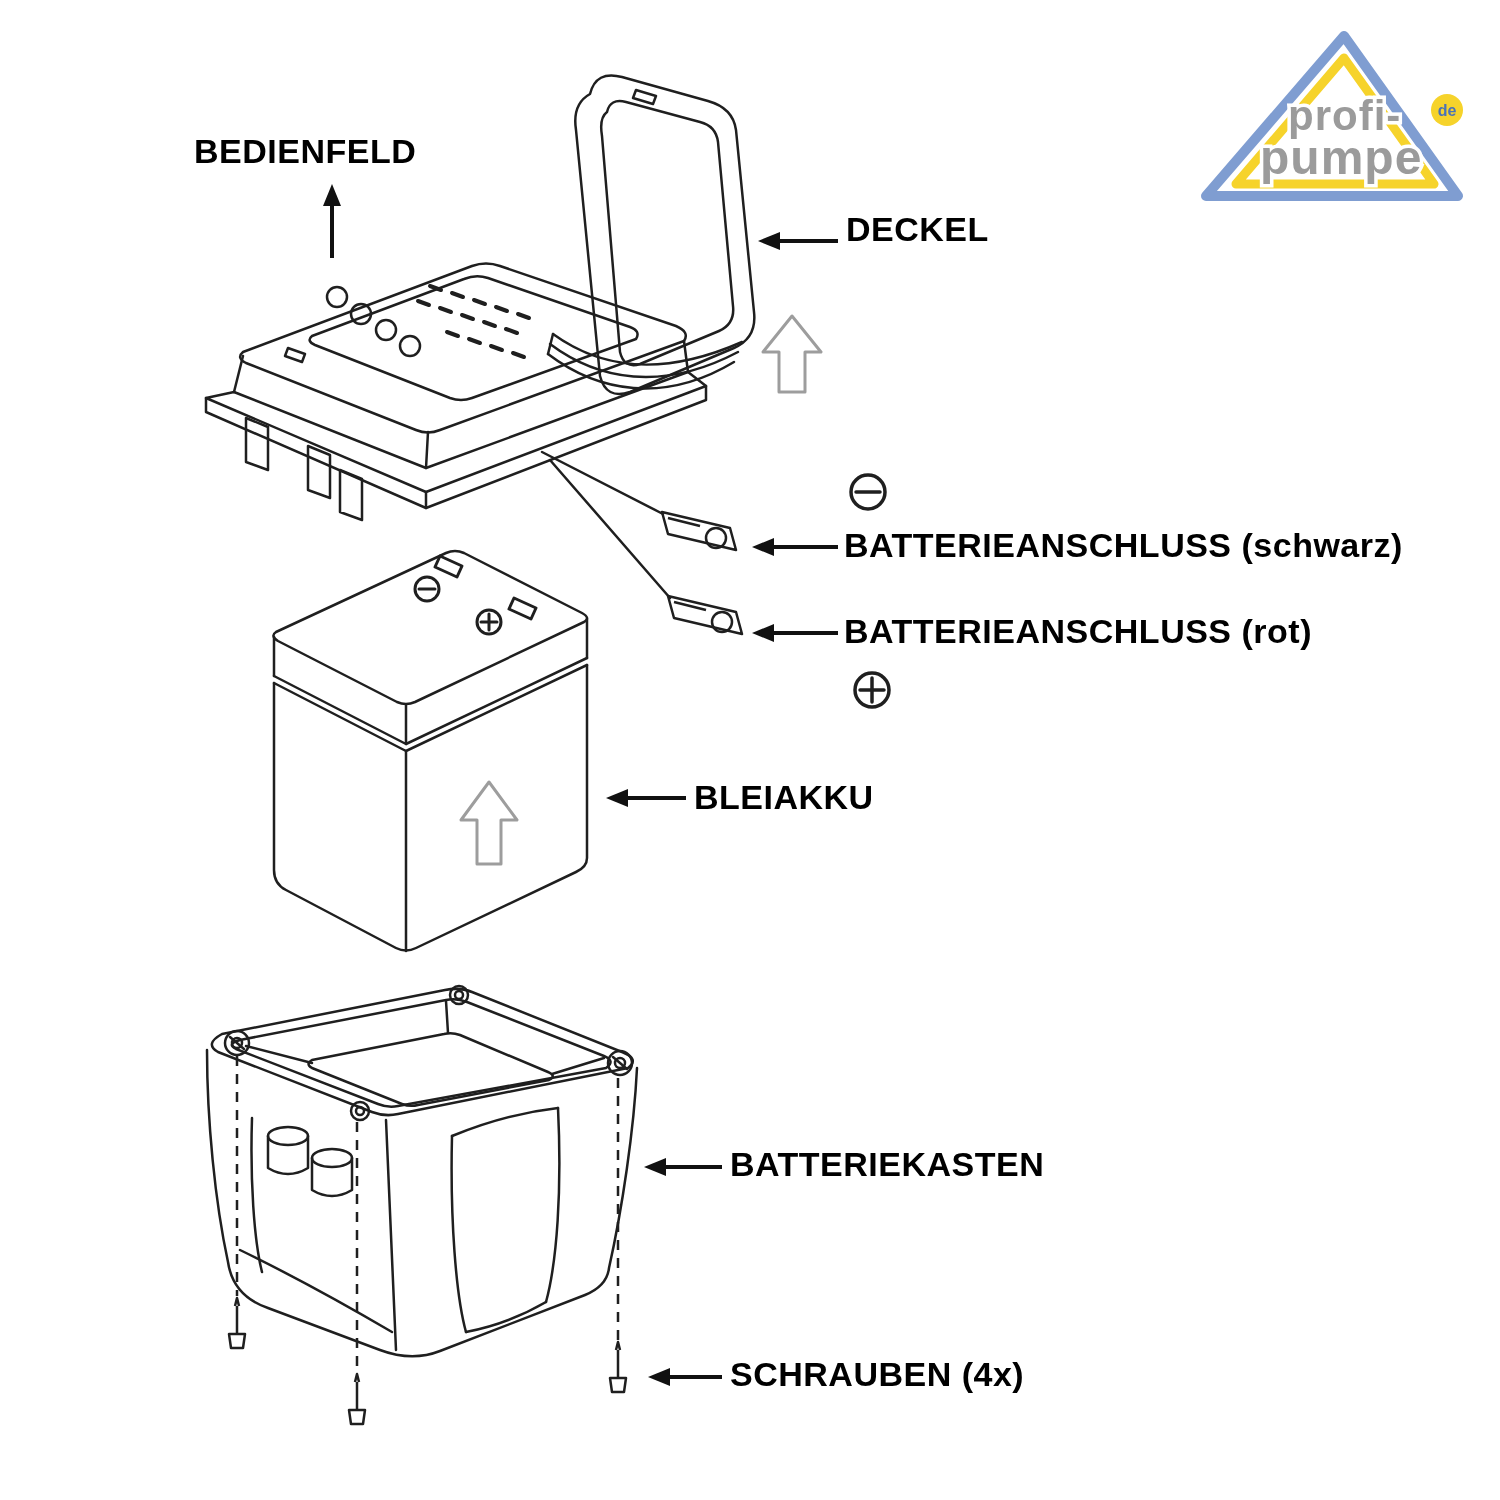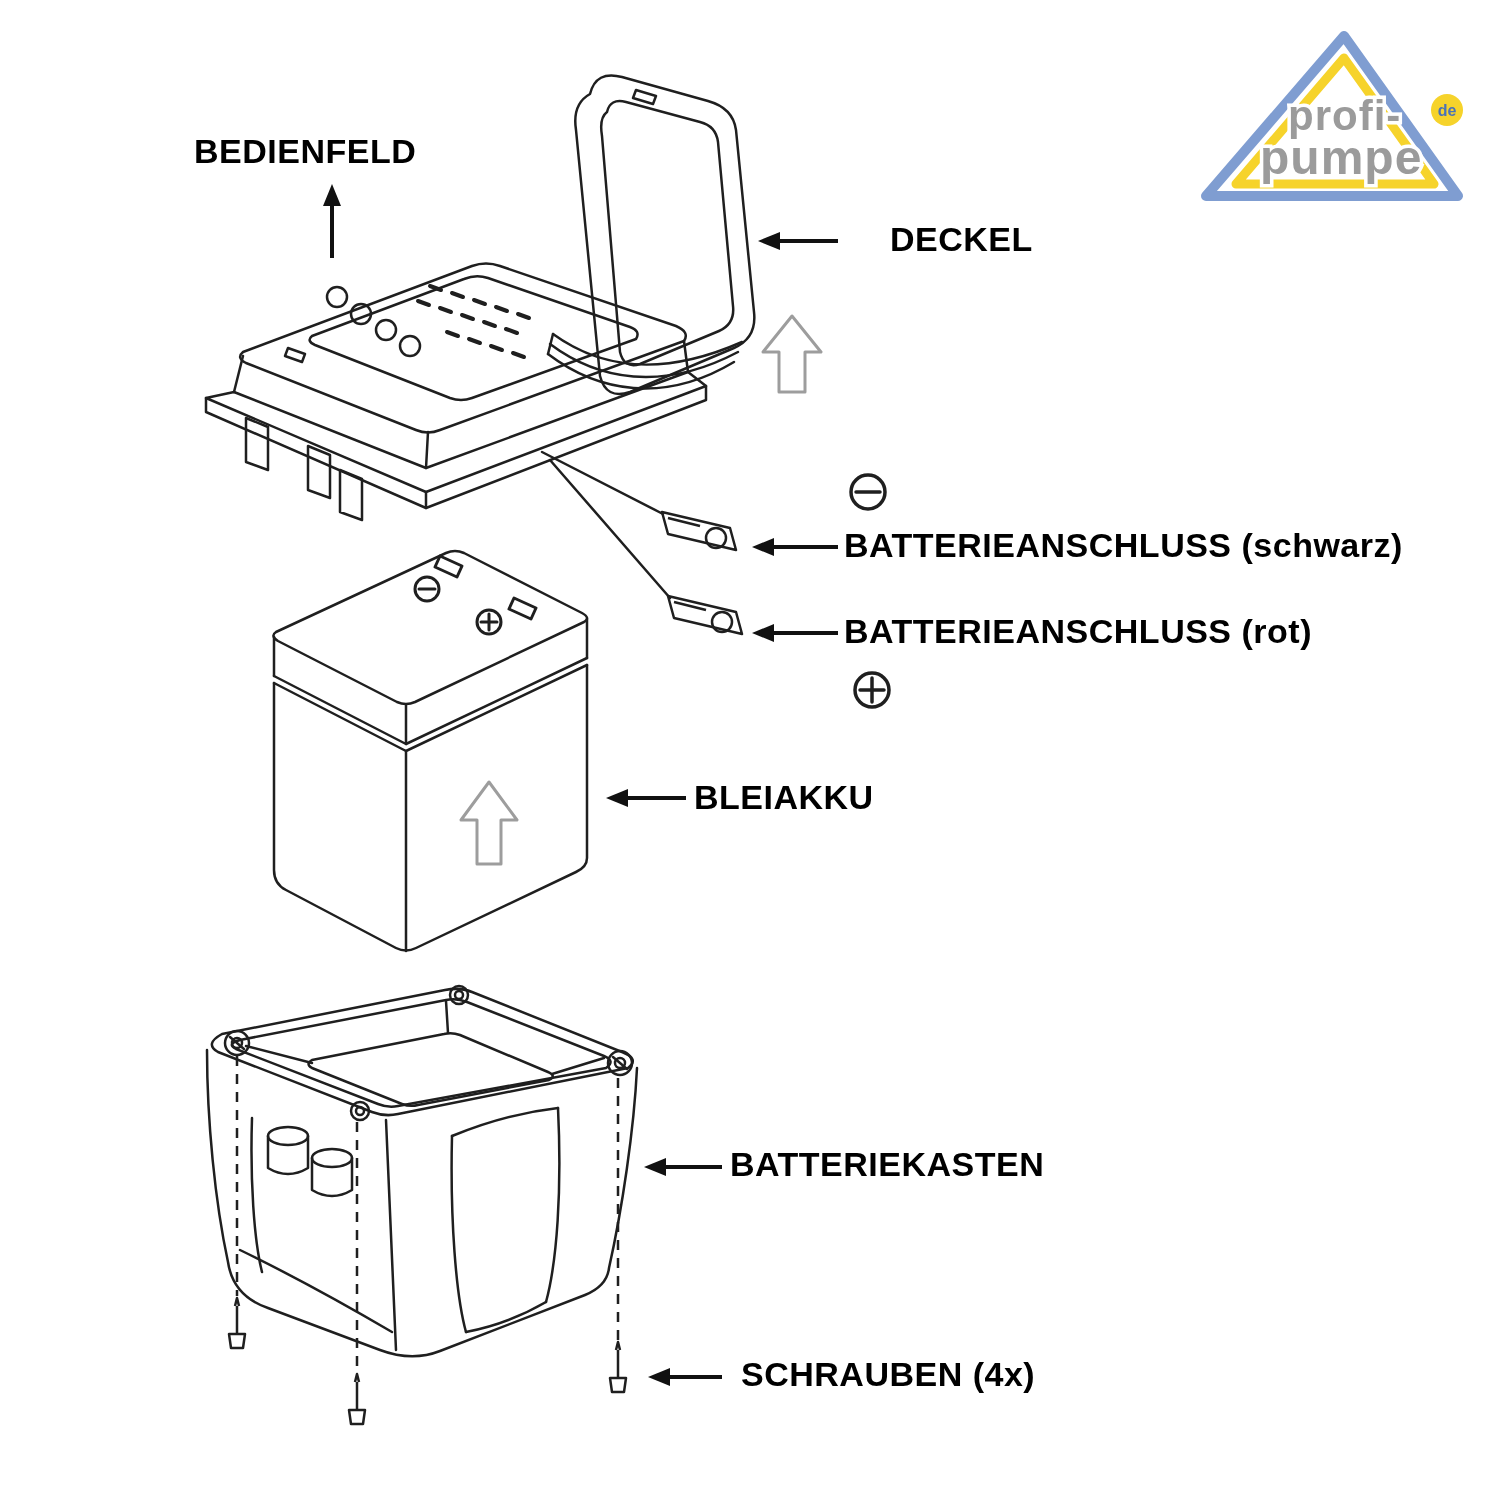--- a/index.html
+++ b/index.html
@@ -13,7 +13,7 @@
     white-space:nowrap;letter-spacing:.5px;line-height:1;
   }
   .lbl-bedienfeld{left:194px;top:134px;}
-  .lbl-deckel{left:846px;top:222px;margin-left:44px;}
+  .lbl-deckel{left:846px;top:212px;}
   .lbl-schwarz{left:844px;top:528px;}
   .lbl-rot{left:844px;top:614px;}
   .lbl-bleiakku{left:694px;top:780px;text-align:right;}

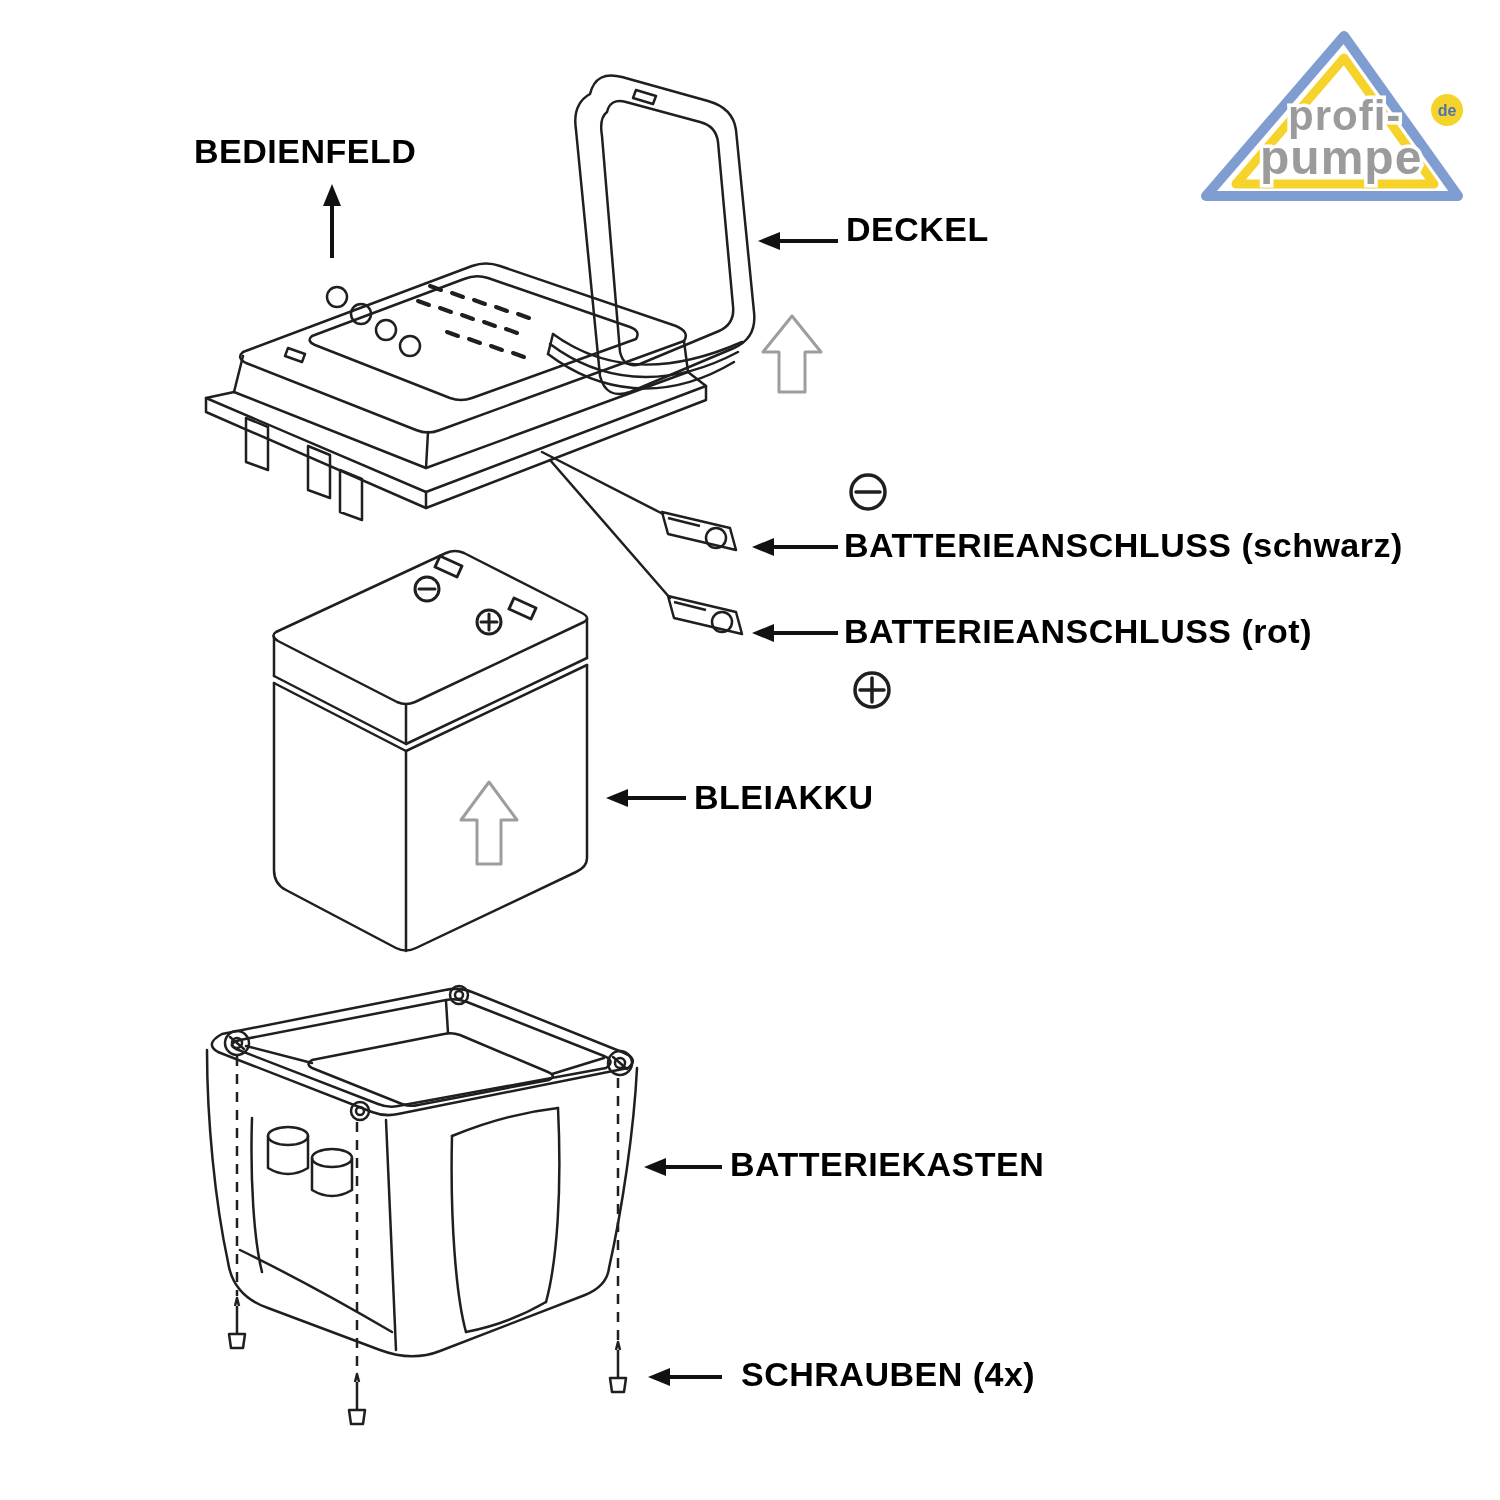--- a/index.html
+++ b/index.html
@@ -18,7 +18,7 @@
   .lbl-rot{left:844px;top:614px;}
   .lbl-bleiakku{left:694px;top:780px;text-align:right;}
   .lbl-kasten{left:730px;top:1147px;}
-  .lbl-schrauben{left:730px;top:1357px;margin-left:11px;}
+  .lbl-schrauben{left:730px;top:1357px;}
   .logo-text{font-weight:800;paint-order:stroke;stroke:#ffffff;stroke-width:7px;fill:#9b9b9b;letter-spacing:1px;}
   .logo-tld{font-weight:800;fill:#4a72b8;}
 </style>

